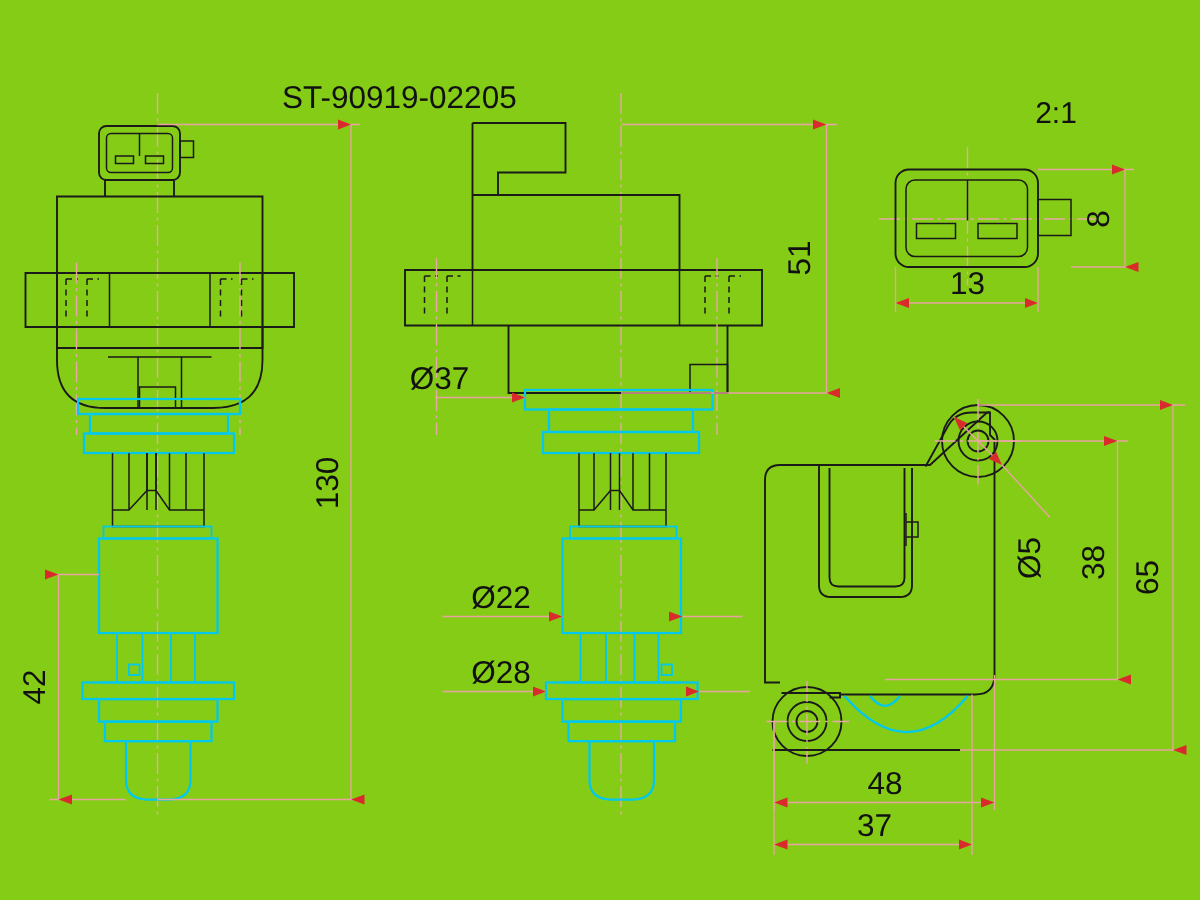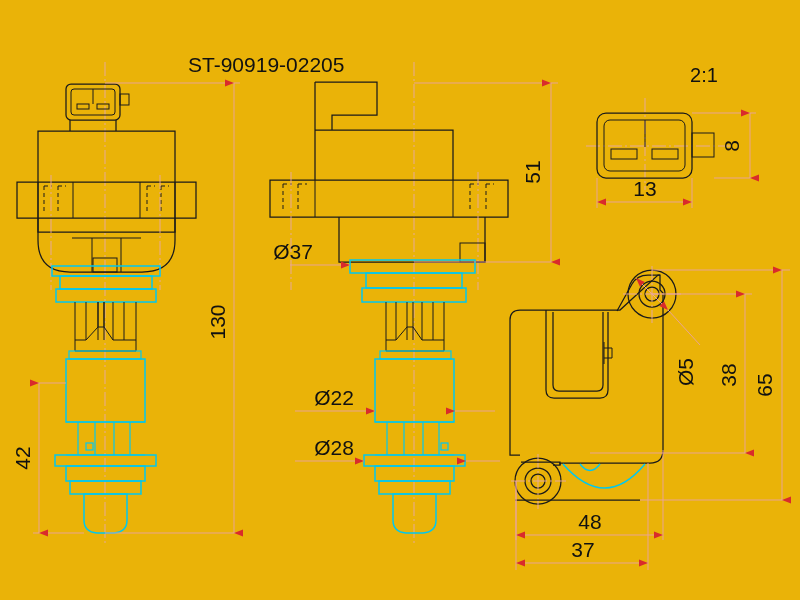--- a/index.html
+++ b/index.html
@@ -14,7 +14,7 @@
     position: relative;
     width: 800px;
     height: 600px;
-    background: #eab308;
+    background: #84cc16;
     overflow: hidden;
   }
   svg.drawing {

